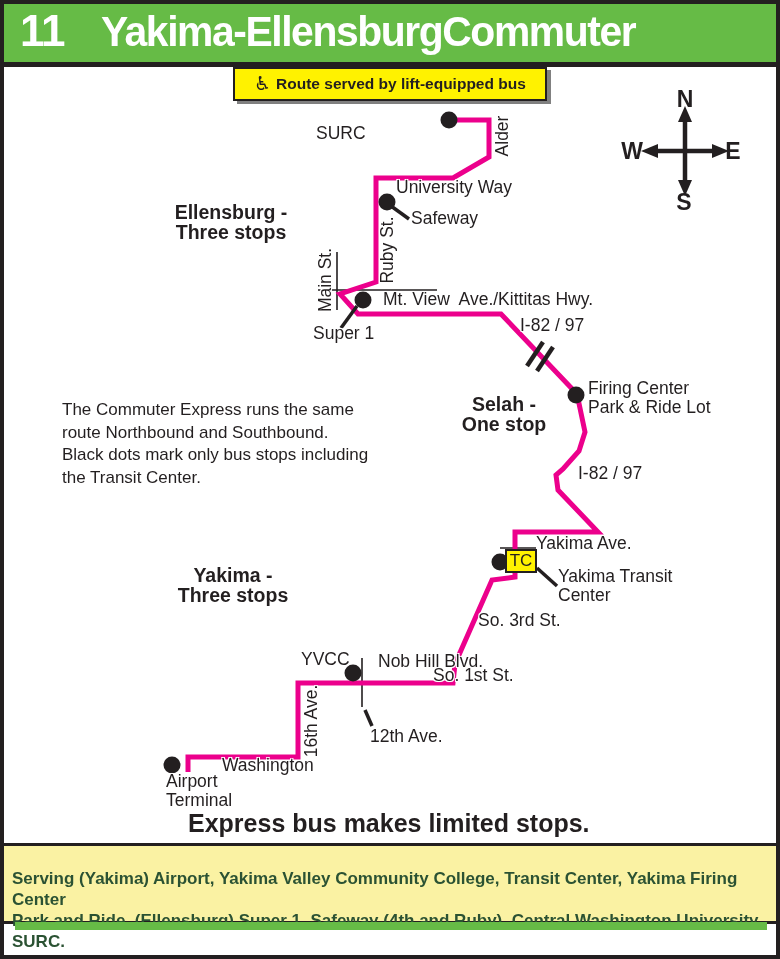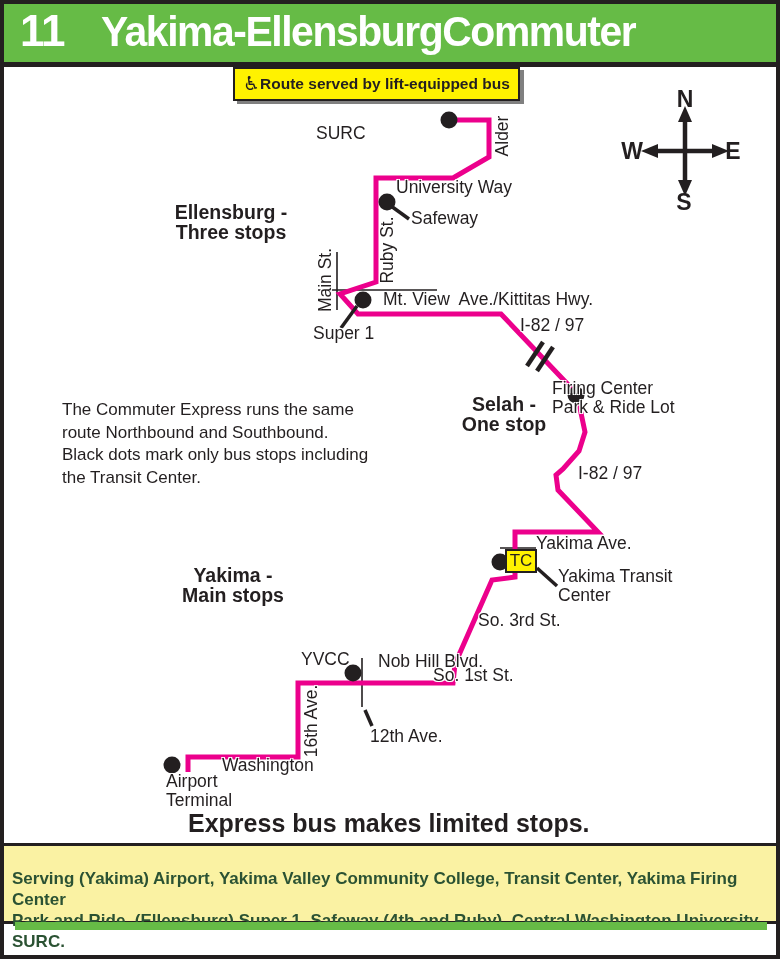--- a/index.html
+++ b/index.html
@@ -15,9 +15,9 @@
                transform:scaleX(.95);transform-origin:left center;white-space:nowrap;}
 
   
-  .lift-badge{position:absolute;left:233px;top:67px;height:30px;padding:0 8px;background:var(--yellow,#fff200);
+  .lift-badge{position:absolute;left:233px;top:67px;height:30px;padding:0 19px;background:var(--yellow,#fff200);
               border:2px solid var(--ink,#231f20);box-shadow:4px 3px 0 rgba(60,60,60,.65);
-              display:flex;align-items:center;z-index:10;}
+              display:flex;align-items:center;gap:5px;z-index:10;}
   .lift-badge .label{font-weight:bold;font-size:15.5px;white-space:nowrap;}
   .wheel-icon::before{content:"\267F";font-size:19px;line-height:1;}
 

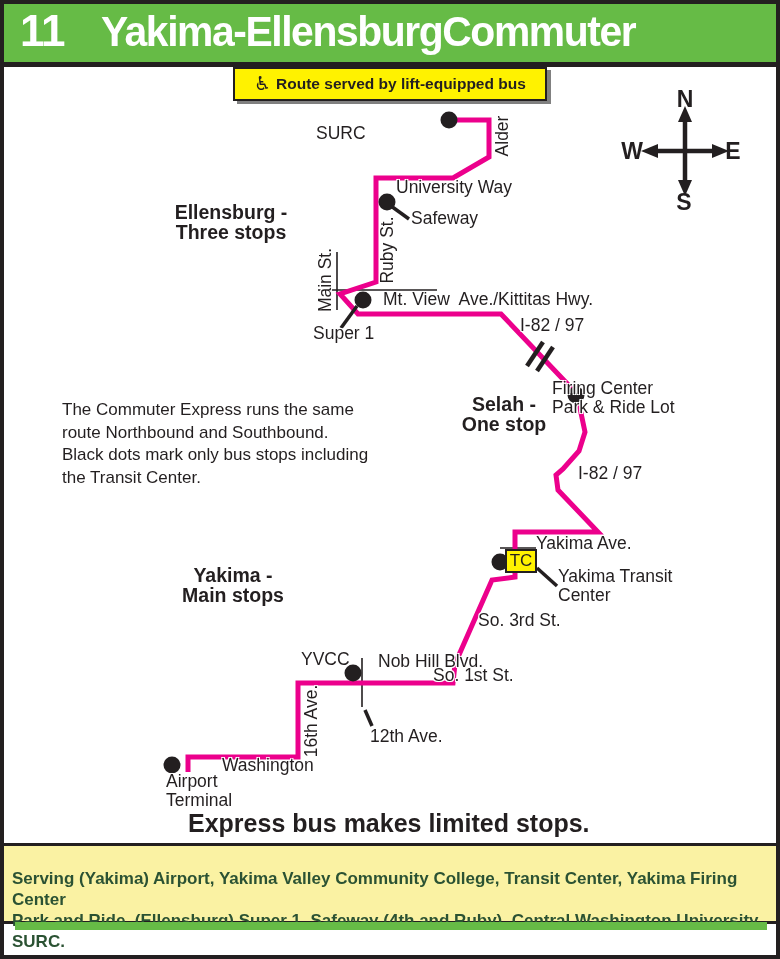--- a/index.html
+++ b/index.html
@@ -130,7 +130,7 @@
       <div class="map-label" style="left: 383px; top: 290px;">Mt. View  Ave./Kittitas Hwy.</div>
       <div class="map-label" style="left: 313px; top: 324px;">Super 1</div>
       <div class="map-label" style="left: 520px; top: 316px;">I-82 / 97</div>
-      <div class="map-label" style="left: 552px; top: 379px;">Firing Center
+      <div class="map-label" style="left: 588px; top: 379px;">Firing Center
 Park &amp; Ride Lot</div>
       <div class="map-label bold center" style="left: 504px; top: 414px; transform: translate(-50%, -50%);">Selah -
 One stop</div>

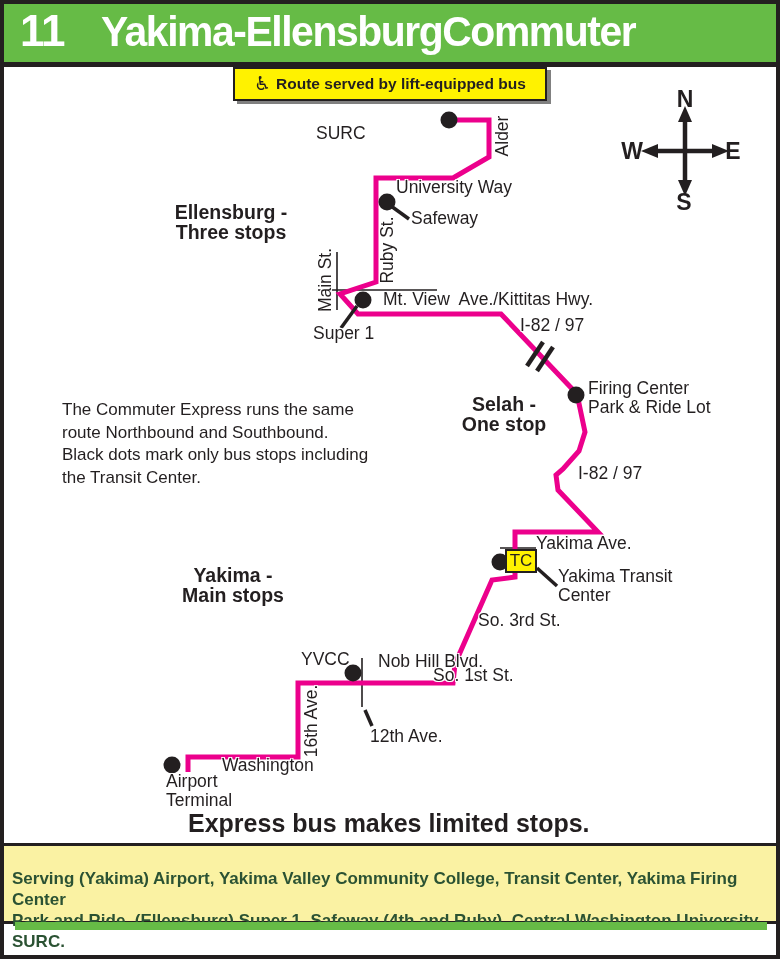--- a/index.html
+++ b/index.html
@@ -140,7 +140,7 @@
 Center</div>
       <div class="map-label" style="left: 478px; top: 611px;">So. 3rd St.</div>
       <div class="map-label bold center" style="left: 233px; top: 585px; transform: translate(-50%, -50%);">Yakima -
-Main stops</div>
+Three stops</div>
       <div class="map-label" style="left: 301px; top: 650px;">YVCC</div>
       <div class="map-label" style="left: 433px; top: 666px; text-align: right;">So. 1st St.</div>
       <div class="map-label" style="left: 378px; top: 652px;">Nob Hill Blvd.</div>

